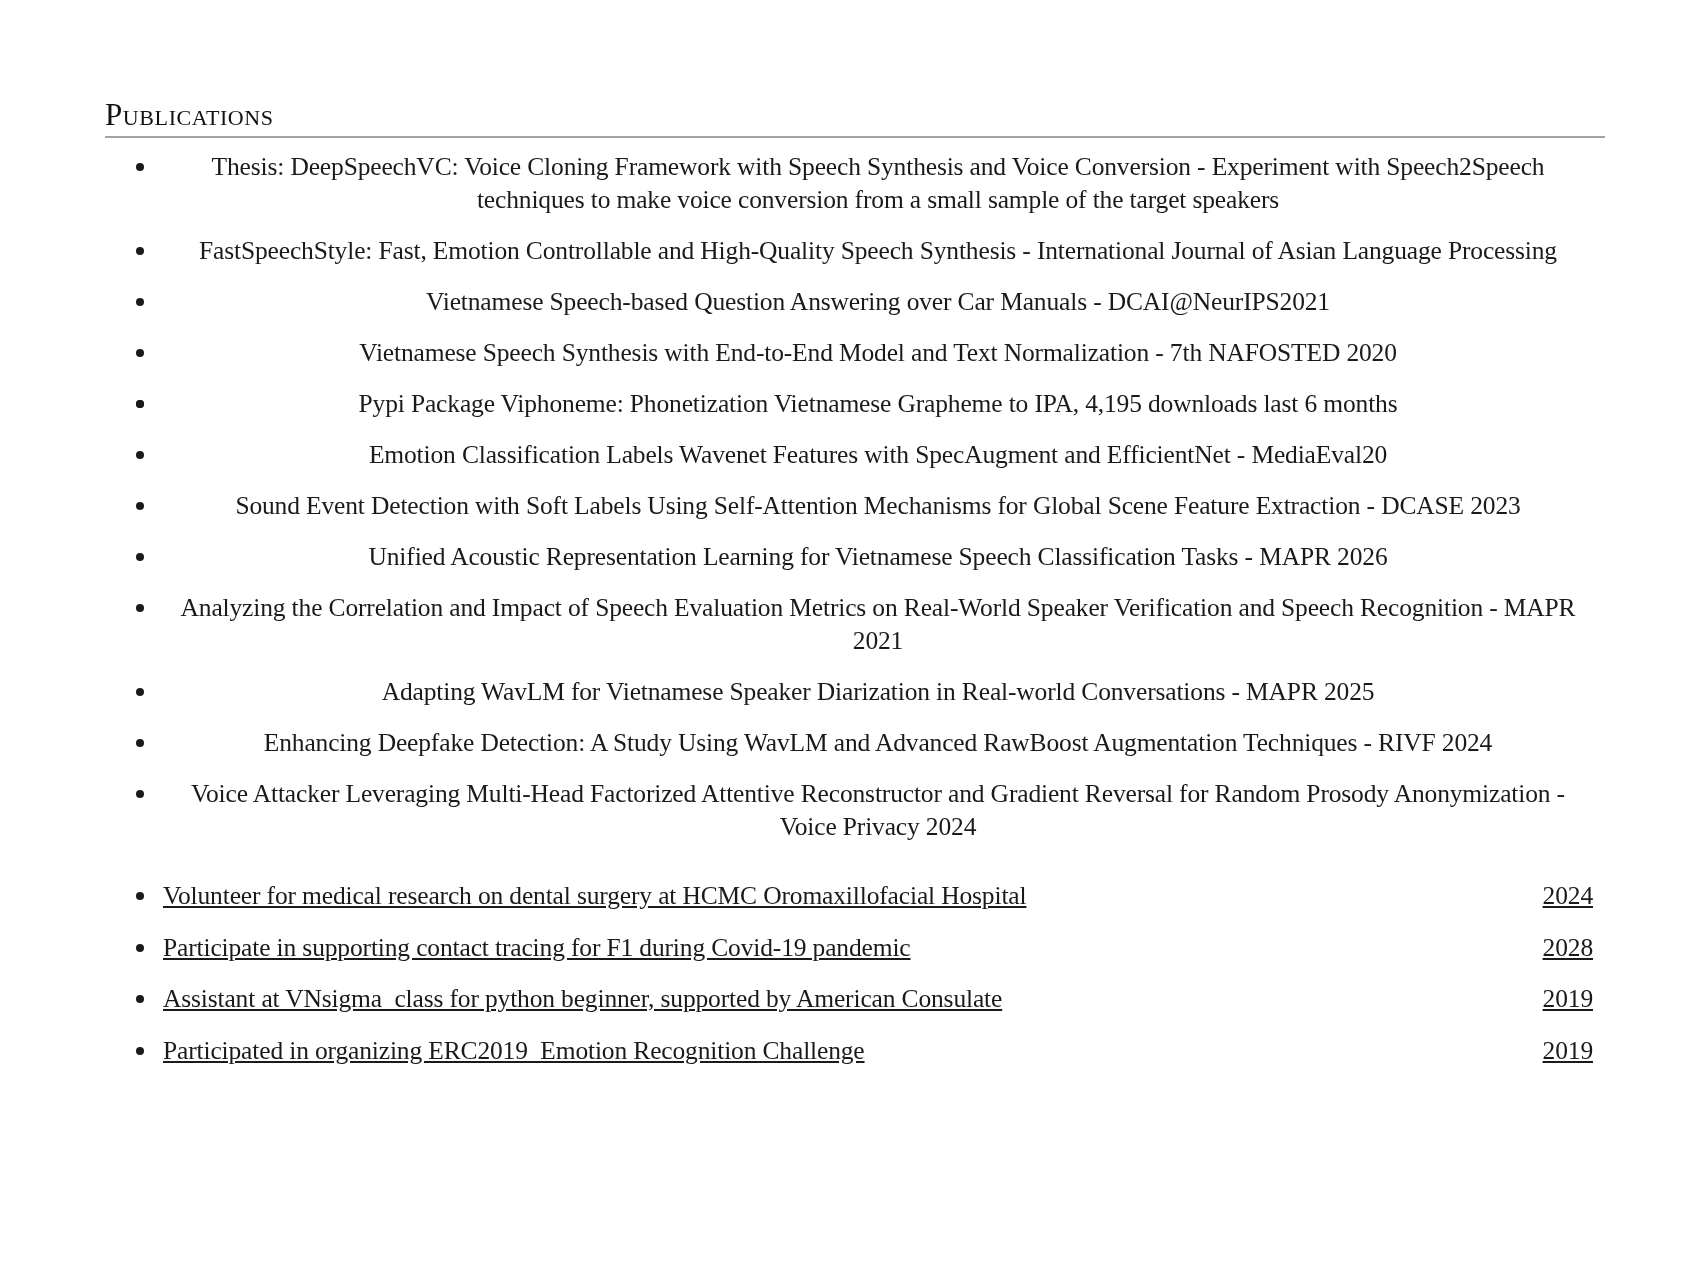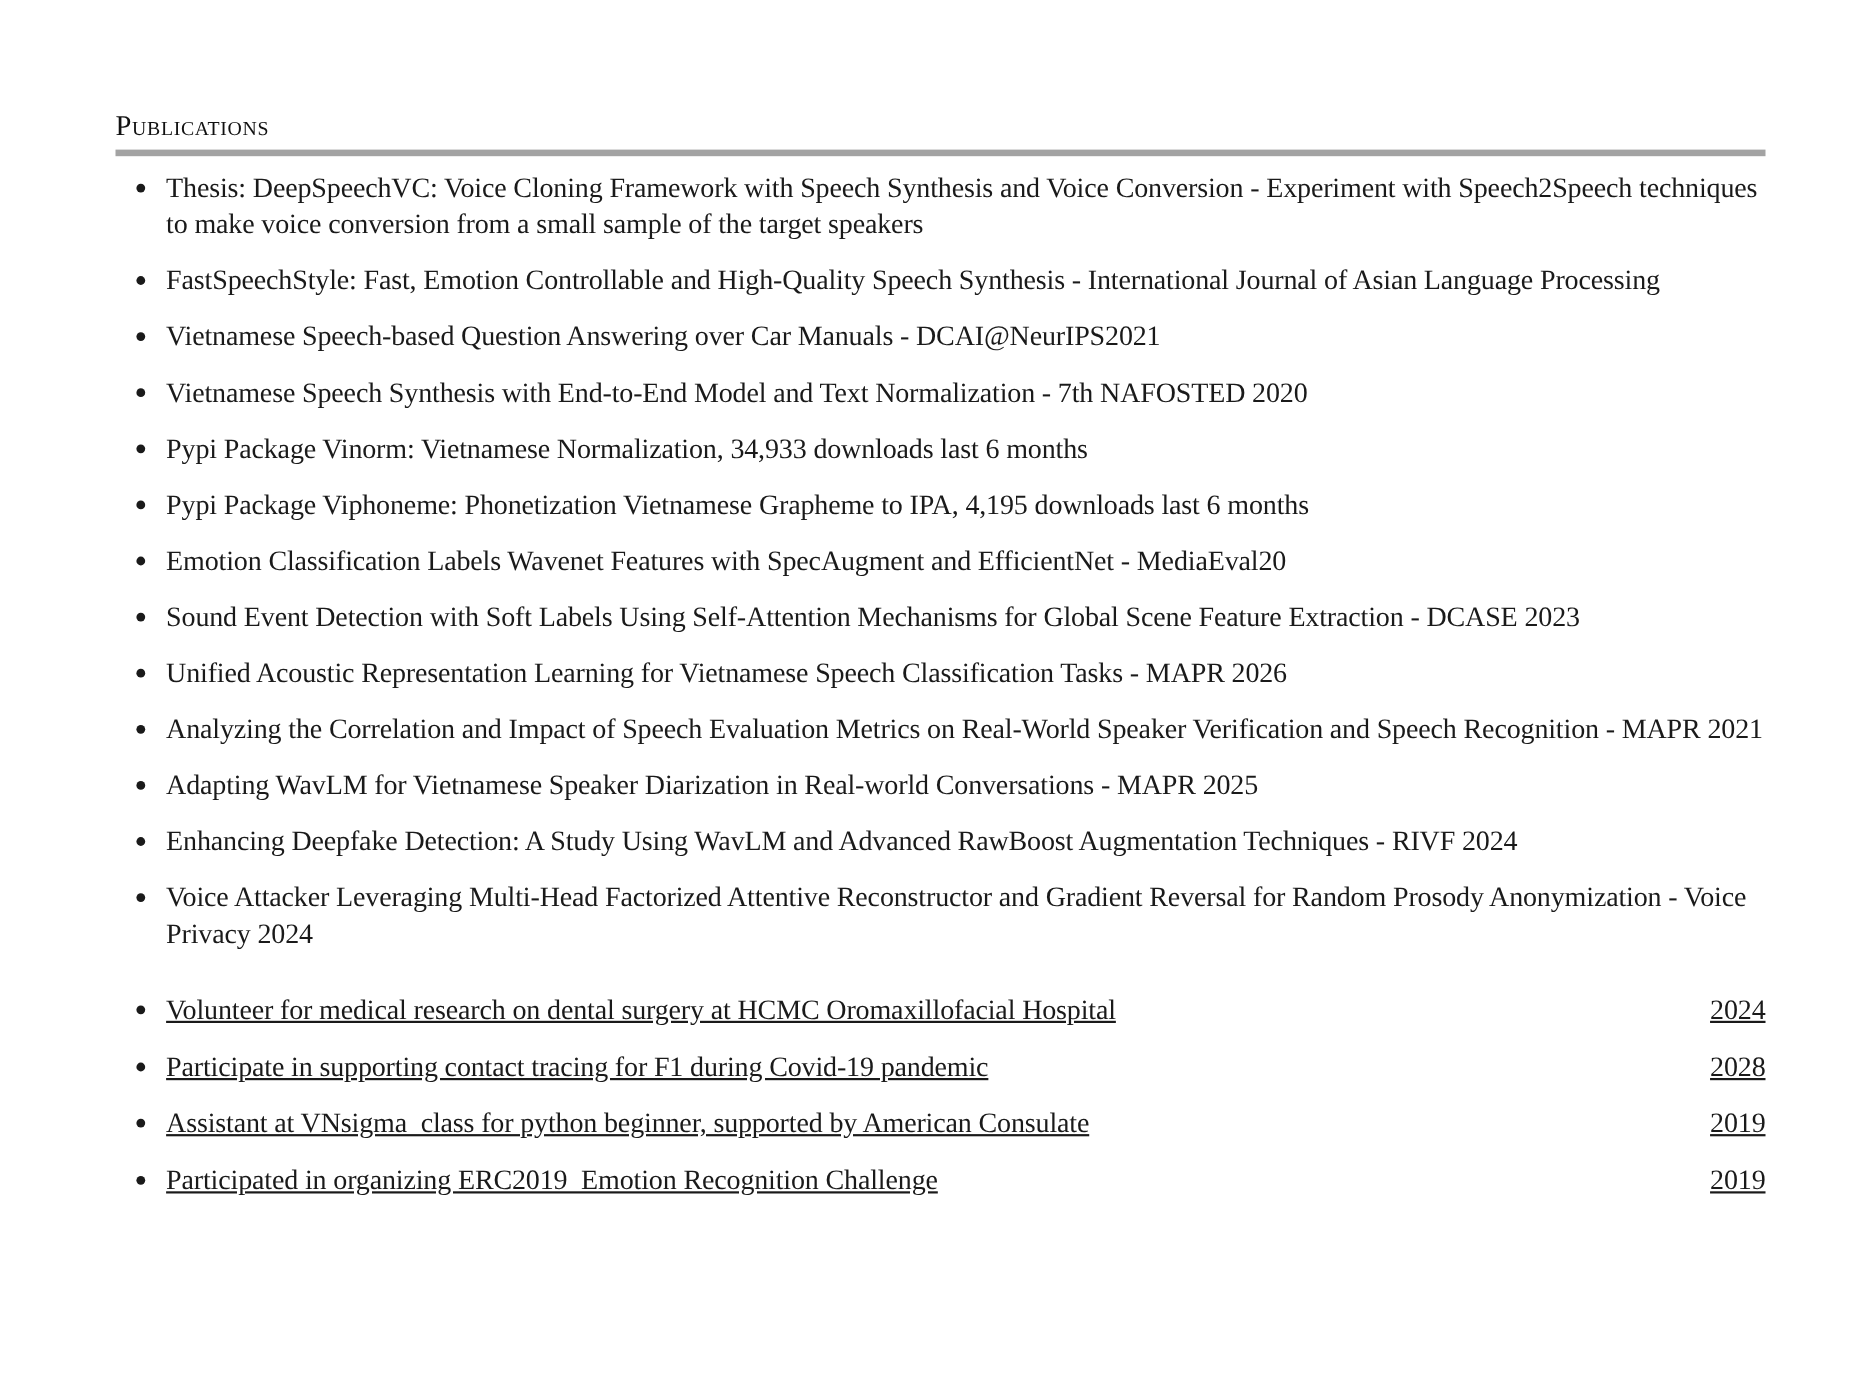--- a/index.html
+++ b/index.html
@@ -22,13 +22,13 @@
       width: 1500px;
     }
     .section-heading {
-      font-size: 26px;
+      font-size: 31px;
       font-variant: small-caps;
       letter-spacing: 0.6px;
       line-height: 38px;
       margin: 0;
       padding: 0 0 2px 0;
-      border-bottom: 6px solid #a3a3a3;
+      border-bottom: 2px solid #a3a3a3;
       font-weight: normal;
       color: #111;
     }

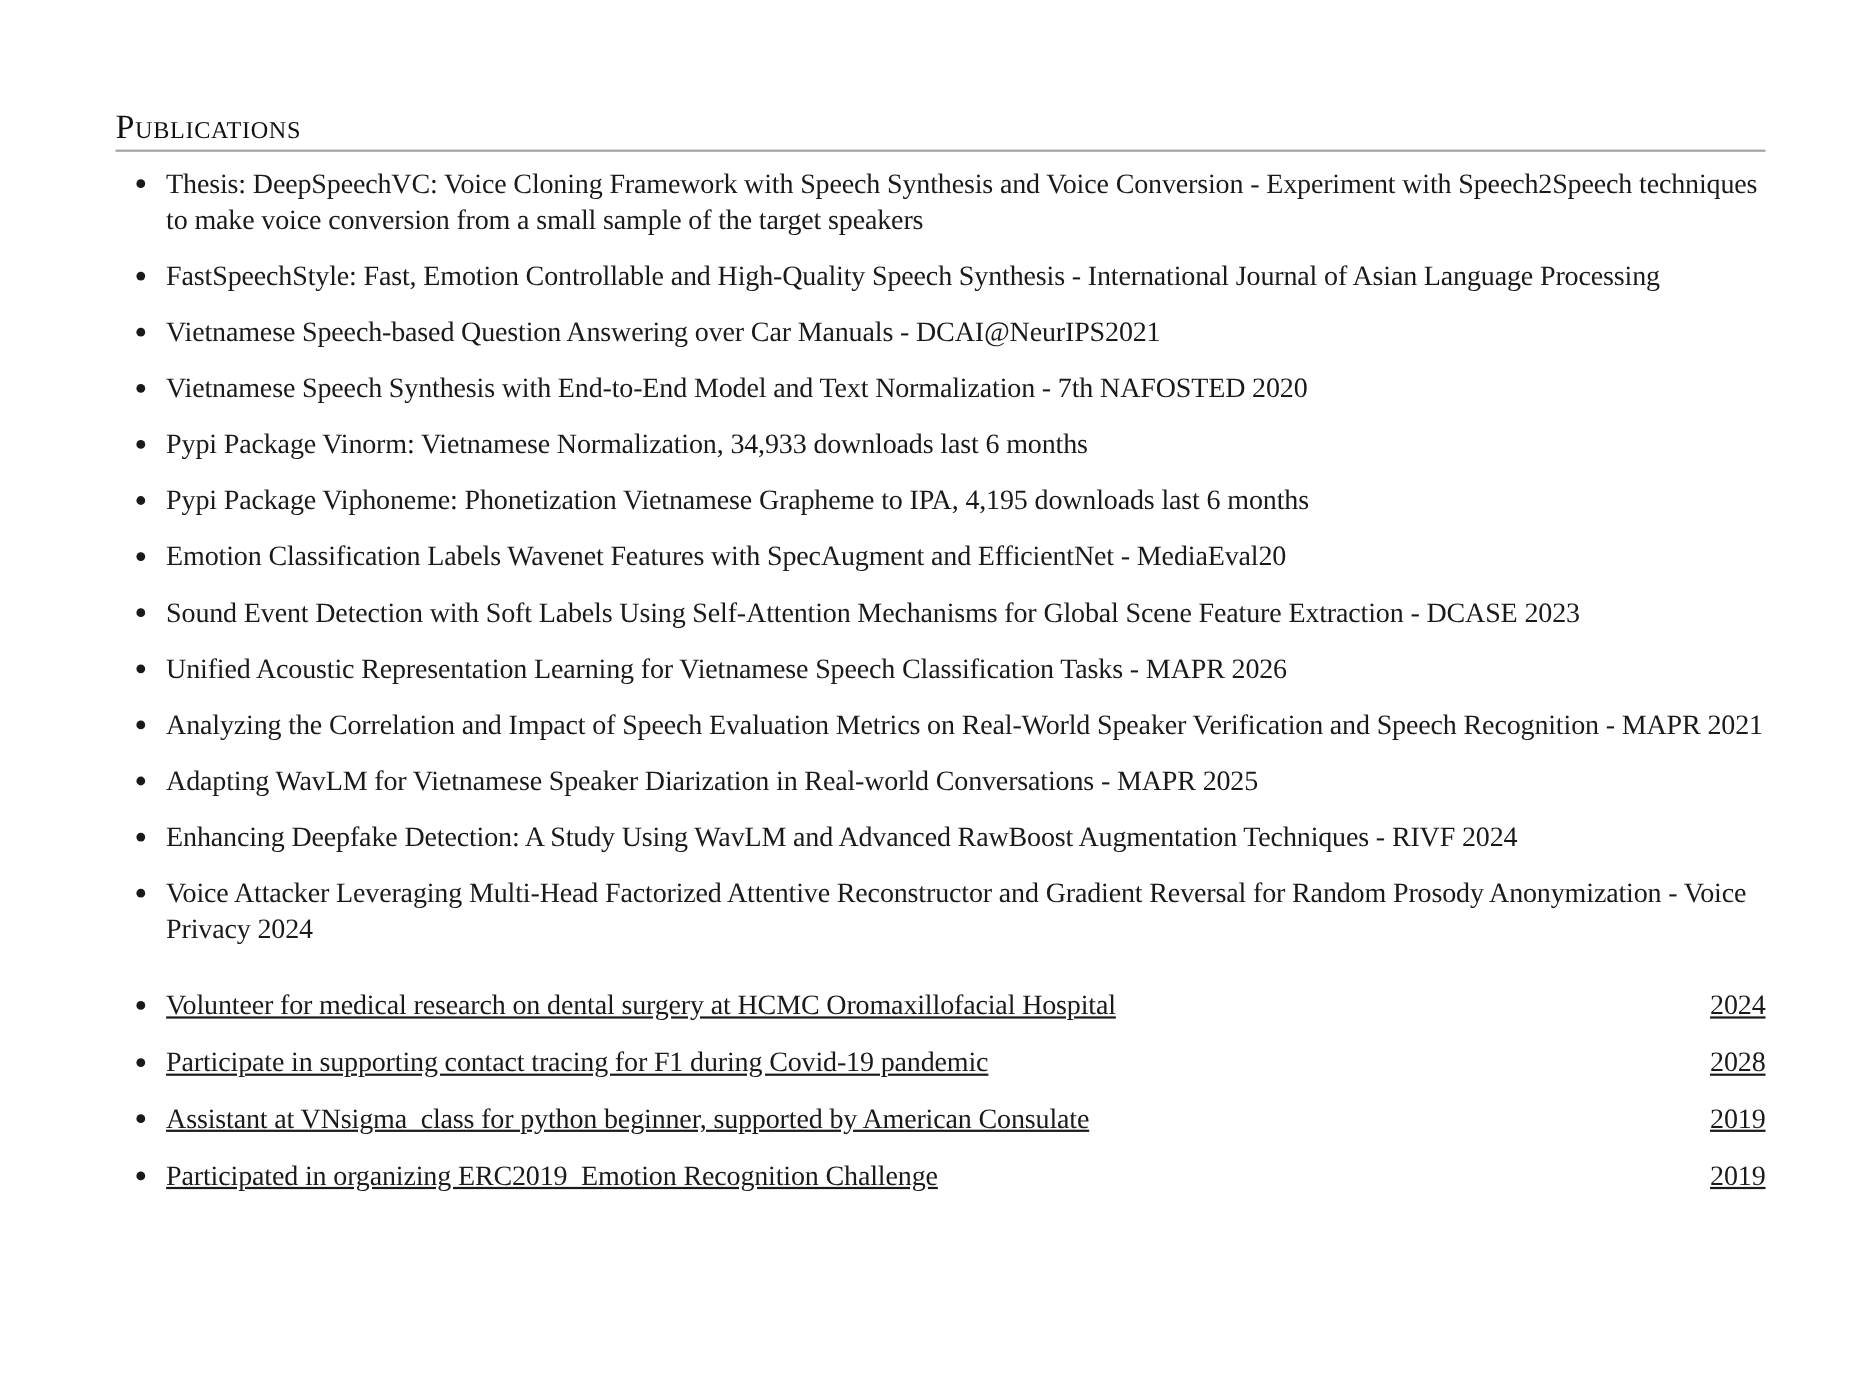--- a/index.html
+++ b/index.html
@@ -34,8 +34,9 @@
     }
     ul.items {
       list-style: none;
-      margin: 0;
+      margin: 12px;
       padding: 0;
+      text-align: center;
     }
     ul.items li {
       position: relative;

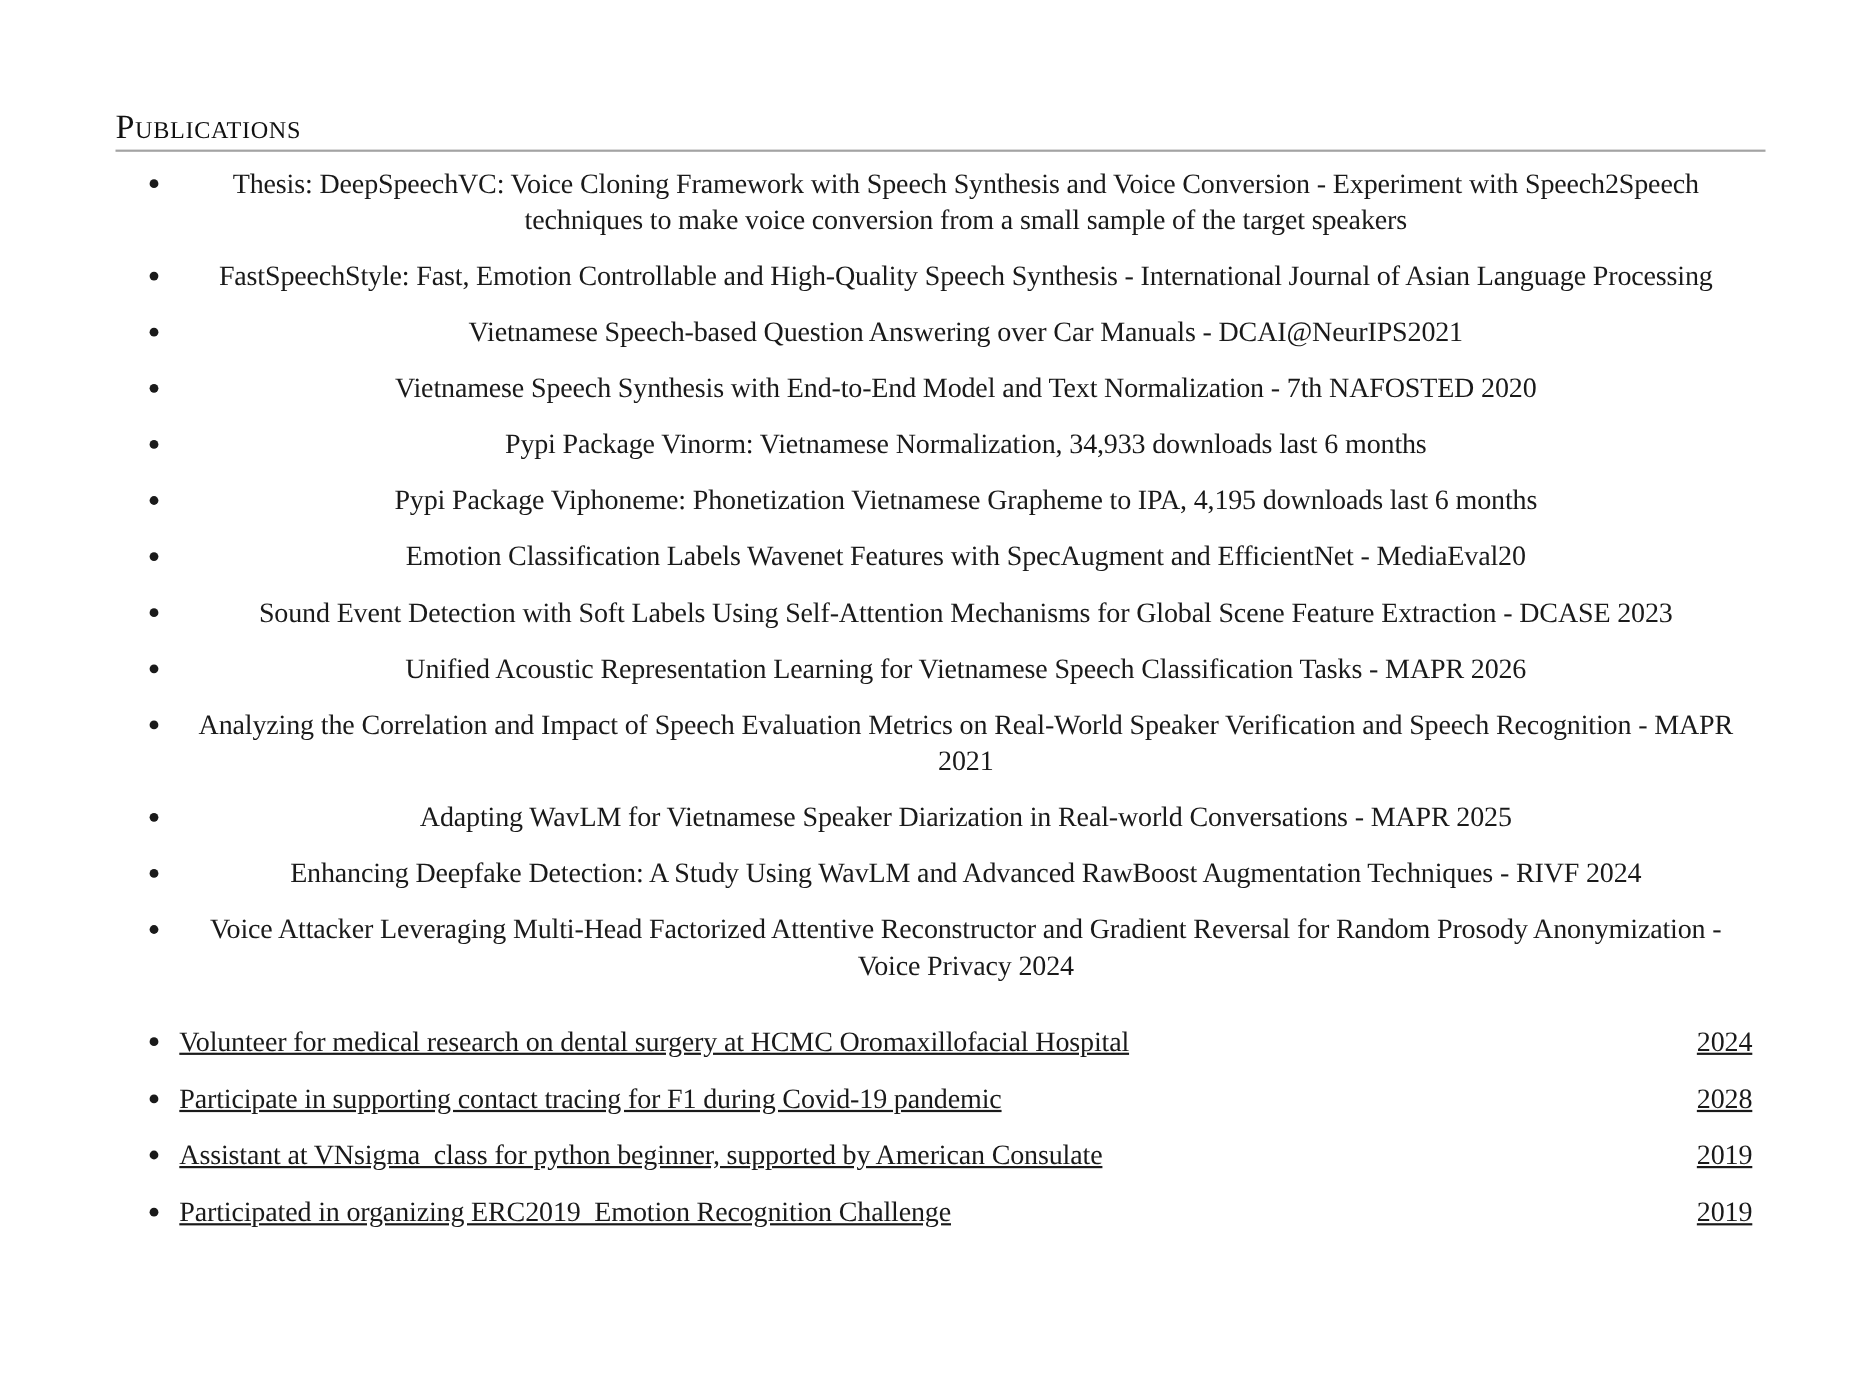--- a/index.html
+++ b/index.html
@@ -72,7 +72,7 @@
       <li><span class="bullet"></span><span>FastSpeechStyle: Fast, Emotion Controllable and High-Quality Speech Synthesis - International Journal of Asian Language Processing</span></li>
       <li><span class="bullet"></span><span>Vietnamese Speech-based Question Answering over Car Manuals - DCAI@NeurIPS2021</span></li>
       <li><span class="bullet"></span><span>Vietnamese Speech Synthesis with End-to-End Model and Text Normalization - 7th NAFOSTED 2020</span></li>
-      <li><span class="bullet"></span><span>Pypi Package Vinorm: Vietnamese Normalization, 34,933 downloads last 6 months</span></li>
+      <li><span class="bullet"></span></li>
       <li><span class="bullet"></span><span>Pypi Package Viphoneme: Phonetization Vietnamese Grapheme to IPA, 4,195 downloads last 6 months</span></li>
       <li><span class="bullet"></span><span>Emotion Classification Labels Wavenet Features with SpecAugment and EfficientNet - MediaEval20</span></li>
       <li><span class="bullet"></span><span>Sound Event Detection with Soft Labels Using Self-Attention Mechanisms for Global Scene Feature Extraction - DCASE 2023</span></li>

